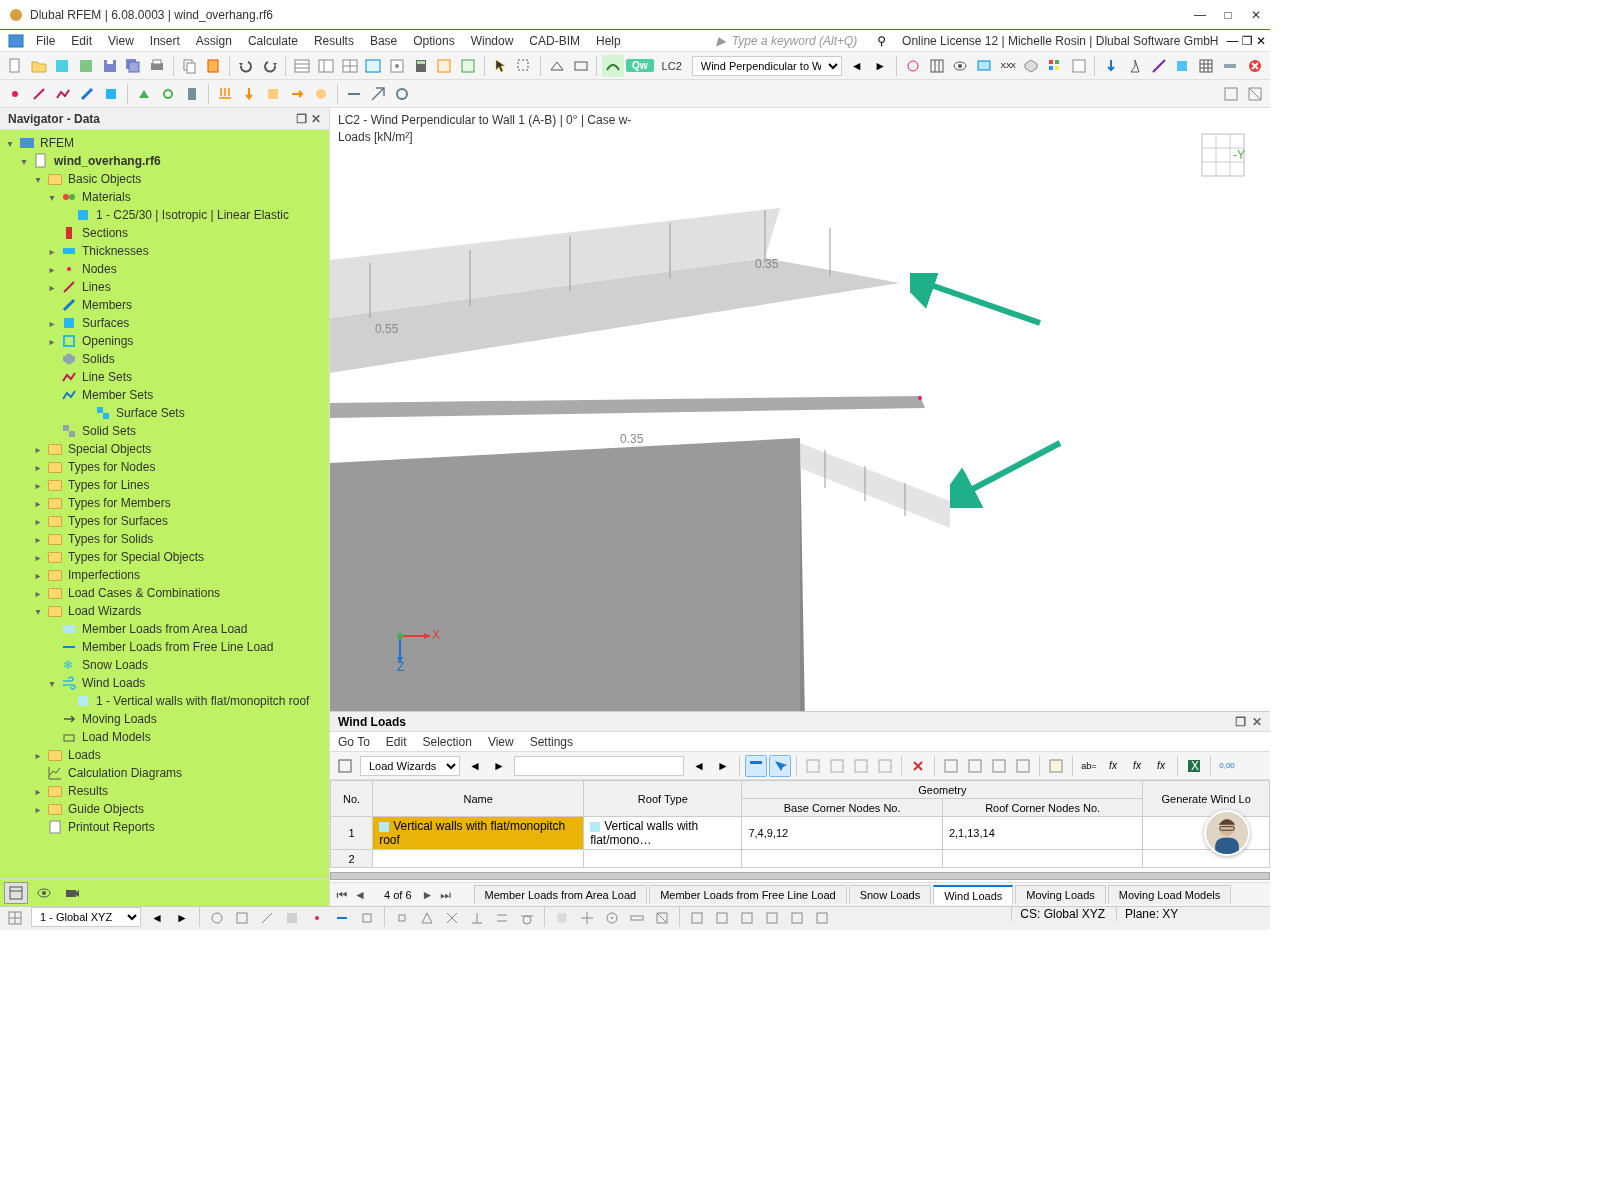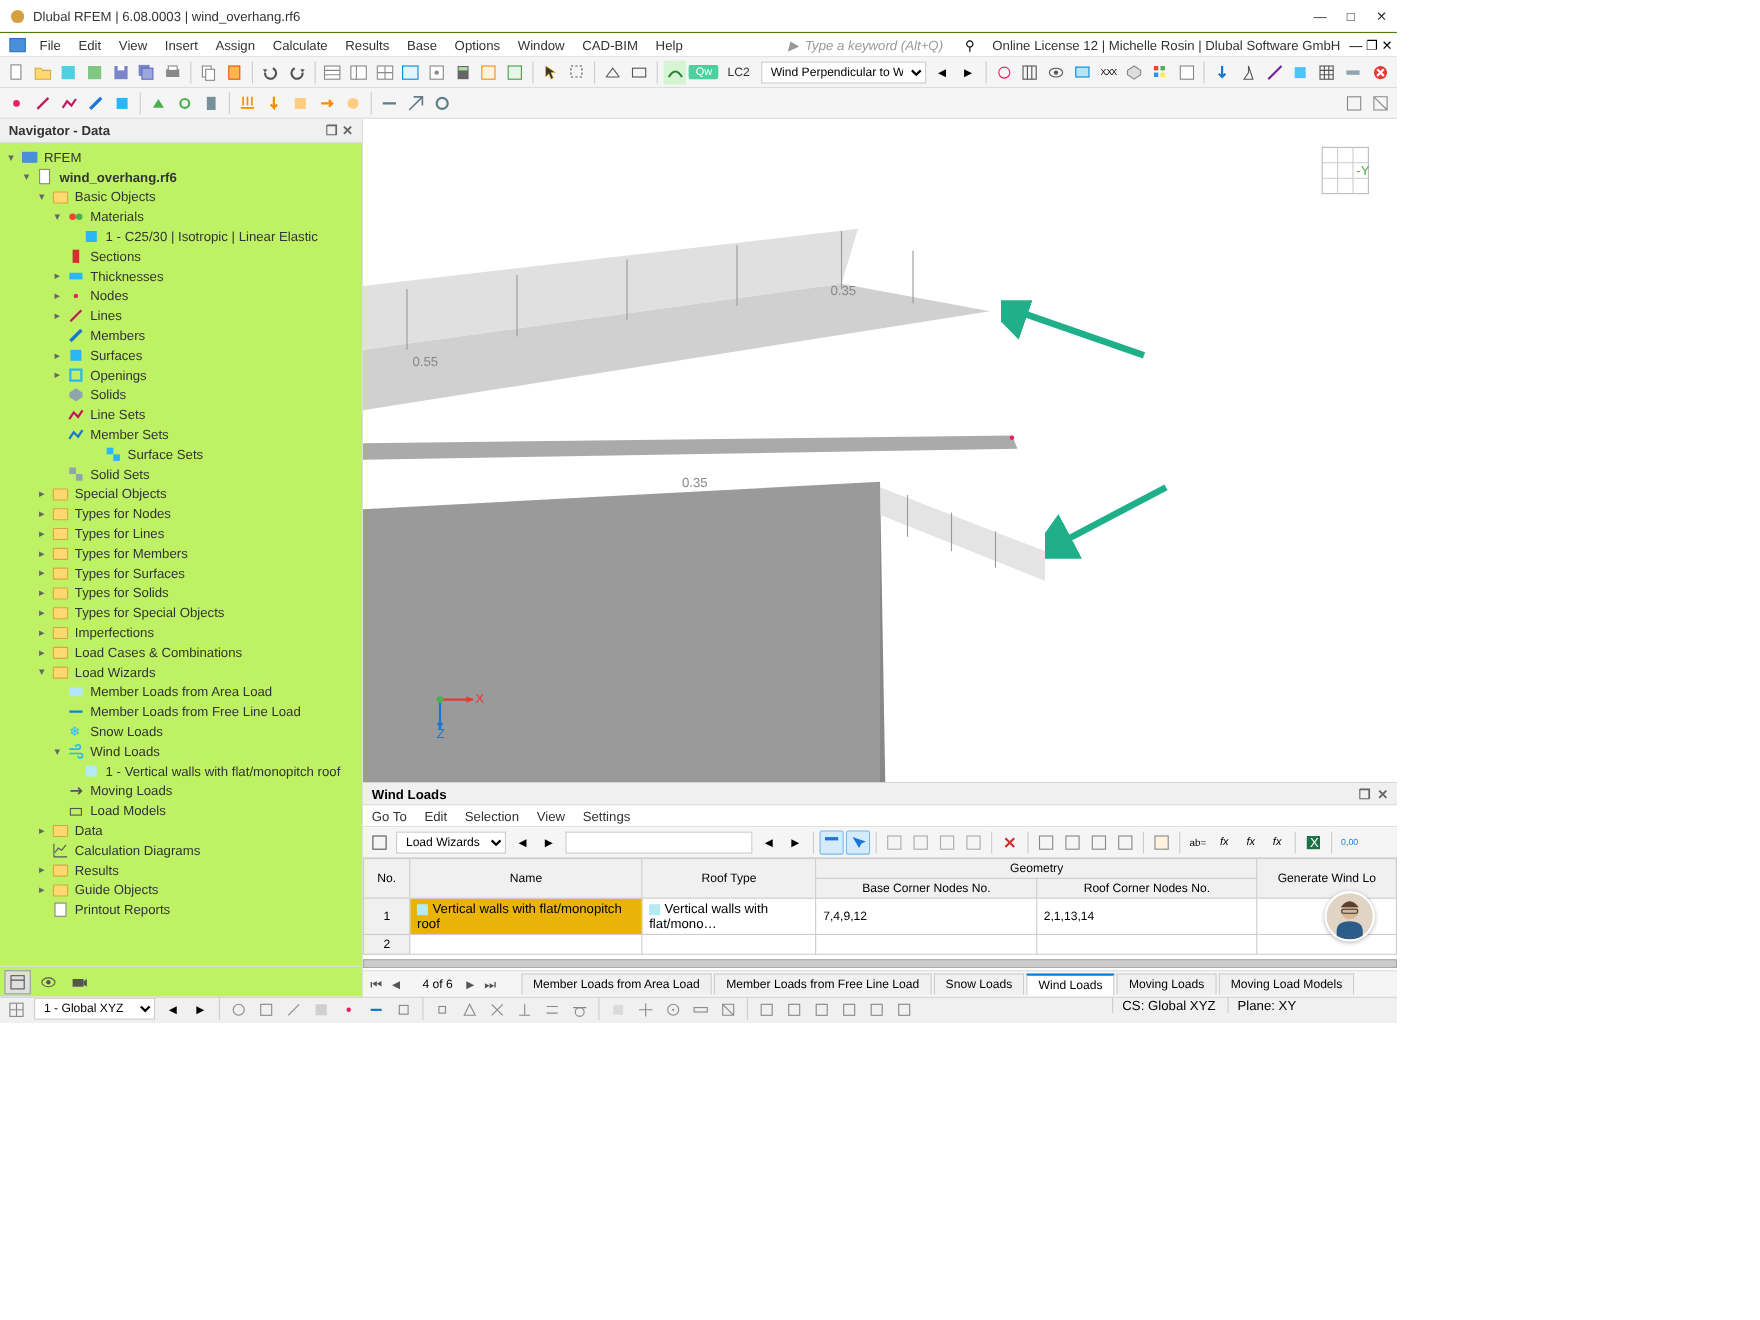--- a/index.html
+++ b/index.html
@@ -22,7 +22,7 @@
 .tdiv { width:1px; height:20px; background:#ccc; margin:0 3px; }
 .tselect { height:20px; background:#fff; border:1px solid #ccc; padding:0 4px; font-size:11px; margin:0 2px; }
 .tspan { padding:0 6px; font-size:11px; color:#333; }
-.ow-badge { background:#4dd0a0; color:#fff; padding:1px 6px; border-radius:2px; font-size:10px; font-weight:normal; }
+.ow-badge { background:#4dd0a0; color:#fff; padding:1px 6px; border-radius:2px; font-size:10px; font-weight:bold; }
 .main { flex:1; display:flex; overflow:hidden; }
 .sidebar { width:330px; background:#bef264; display:flex; flex-direction:column; border-right:1px solid #ddd; }
 .panel-hdr { height:22px; background:#f0f0f0; display:flex; align-items:center; padding:0 8px; font-weight:bold; color:#333; border-bottom:1px solid #ddd; }

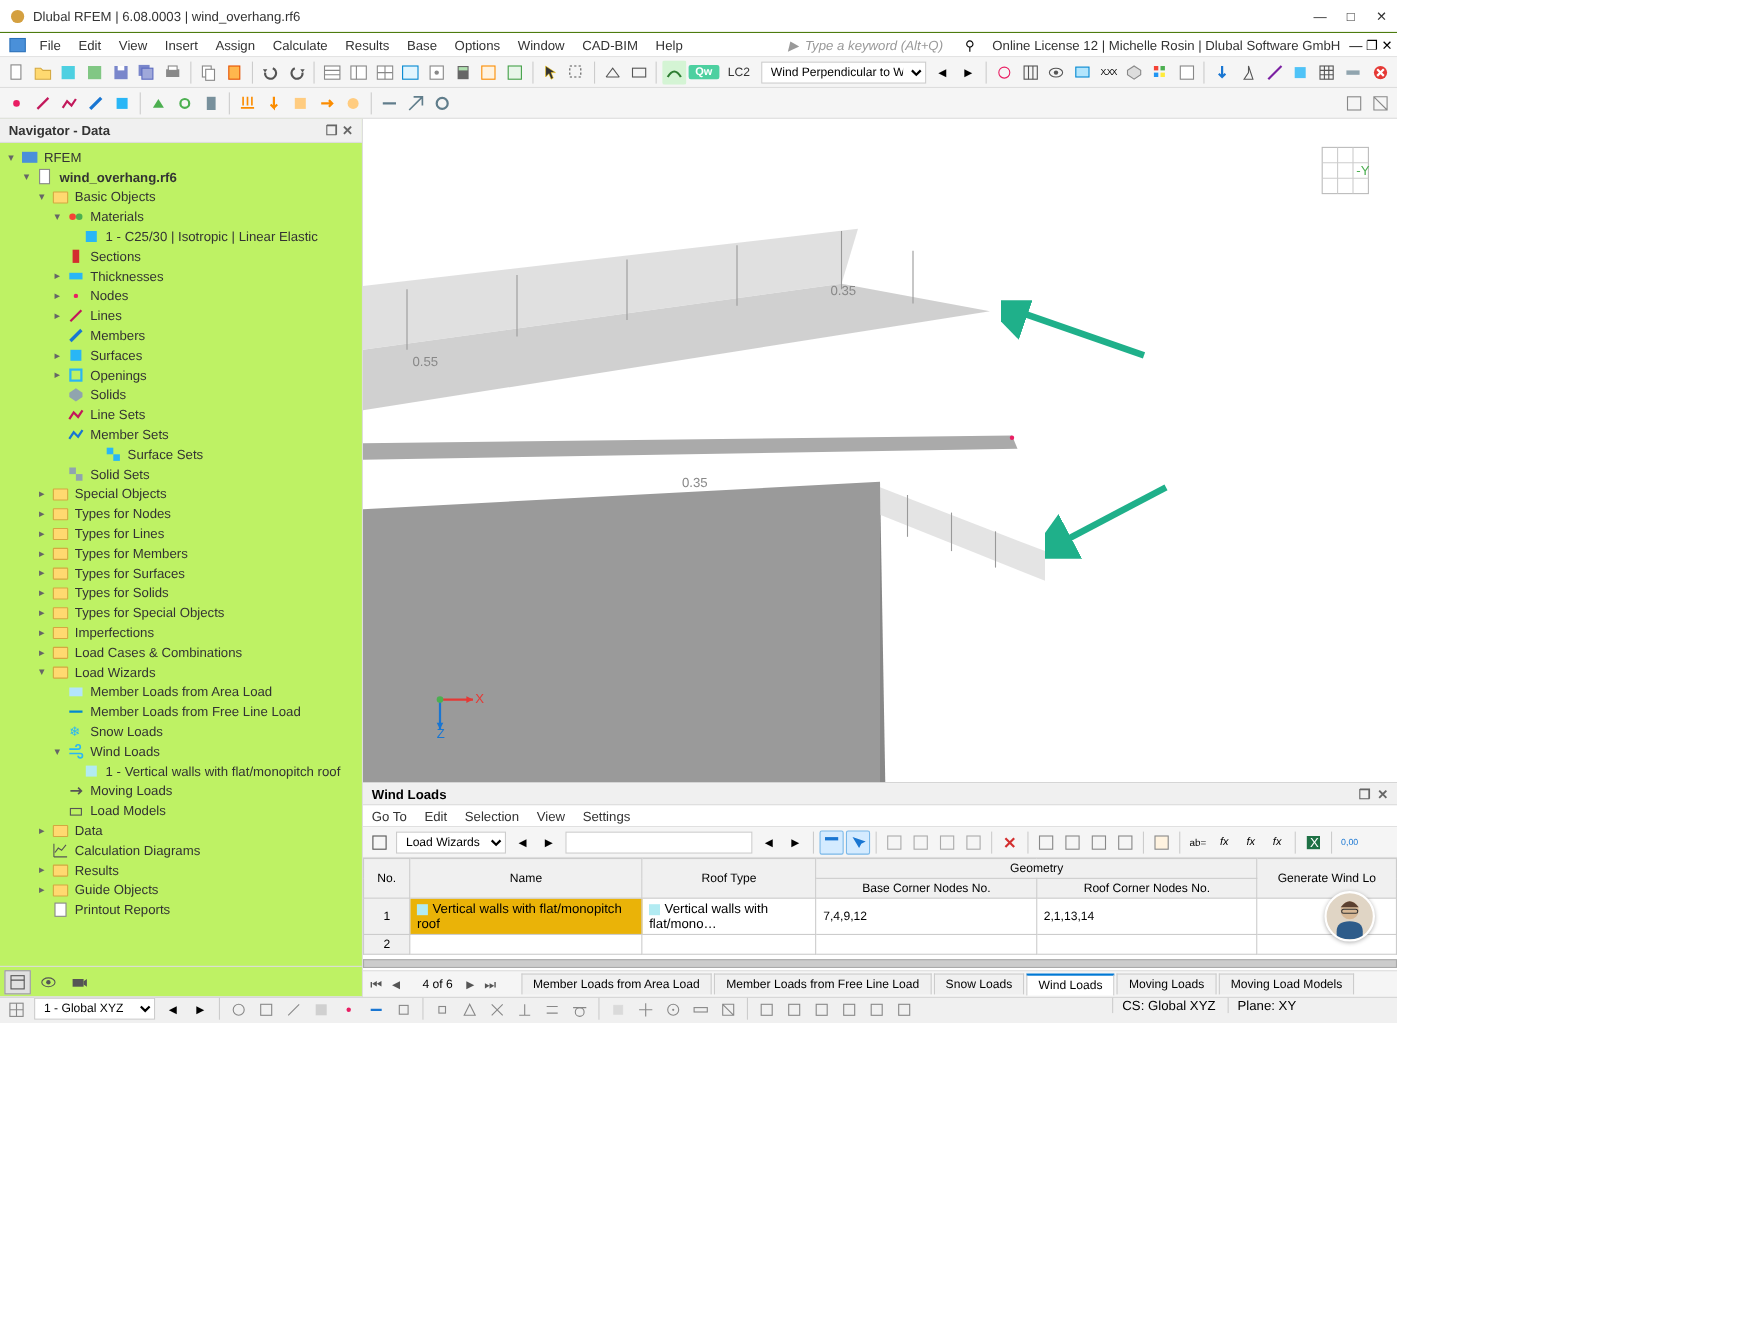--- a/index.html
+++ b/index.html
@@ -793,6 +793,10 @@
 
     <div class="workarea">
       <div class="view3d">
+        <div class="view-label">
+          <div>LC2 - Wind Perpendicular to Wall 1 (A-B) | 0° | Case w-</div>
+          <div>Loads [kN/m²]</div>
+        </div>
         <svg width="940" height="615" style="position:absolute;top:0;left:0">
 
           <g>

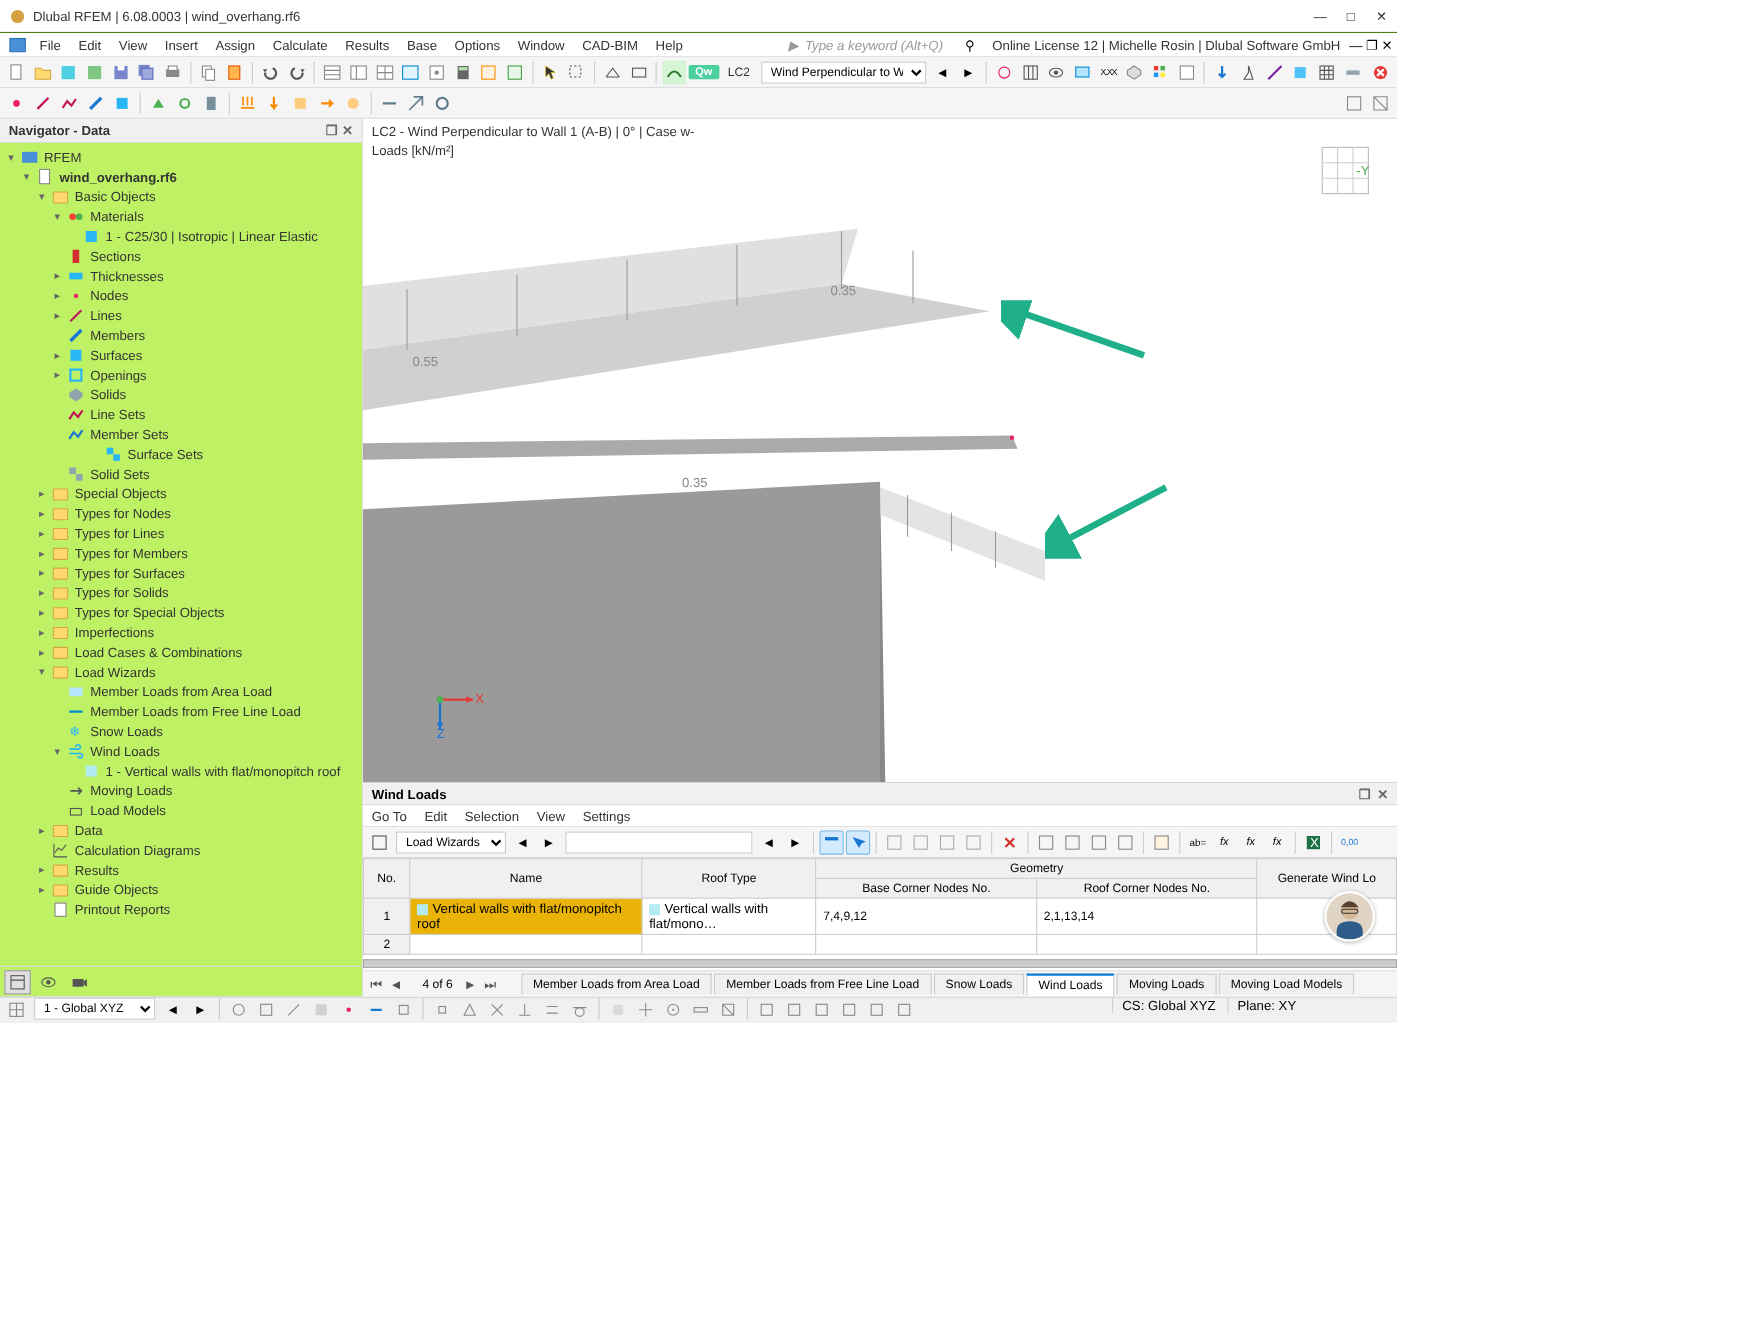--- a/index.html
+++ b/index.html
@@ -736,7 +736,7 @@
             <span class="nicon">
               <span class="folder"></span>
             </span>
-            <span class="lbl">Data</span>
+            <span class="lbl">Loads</span>
           </div>
         <div class="tree-node" style="padding-left:44px">
             <span class="nicon">

